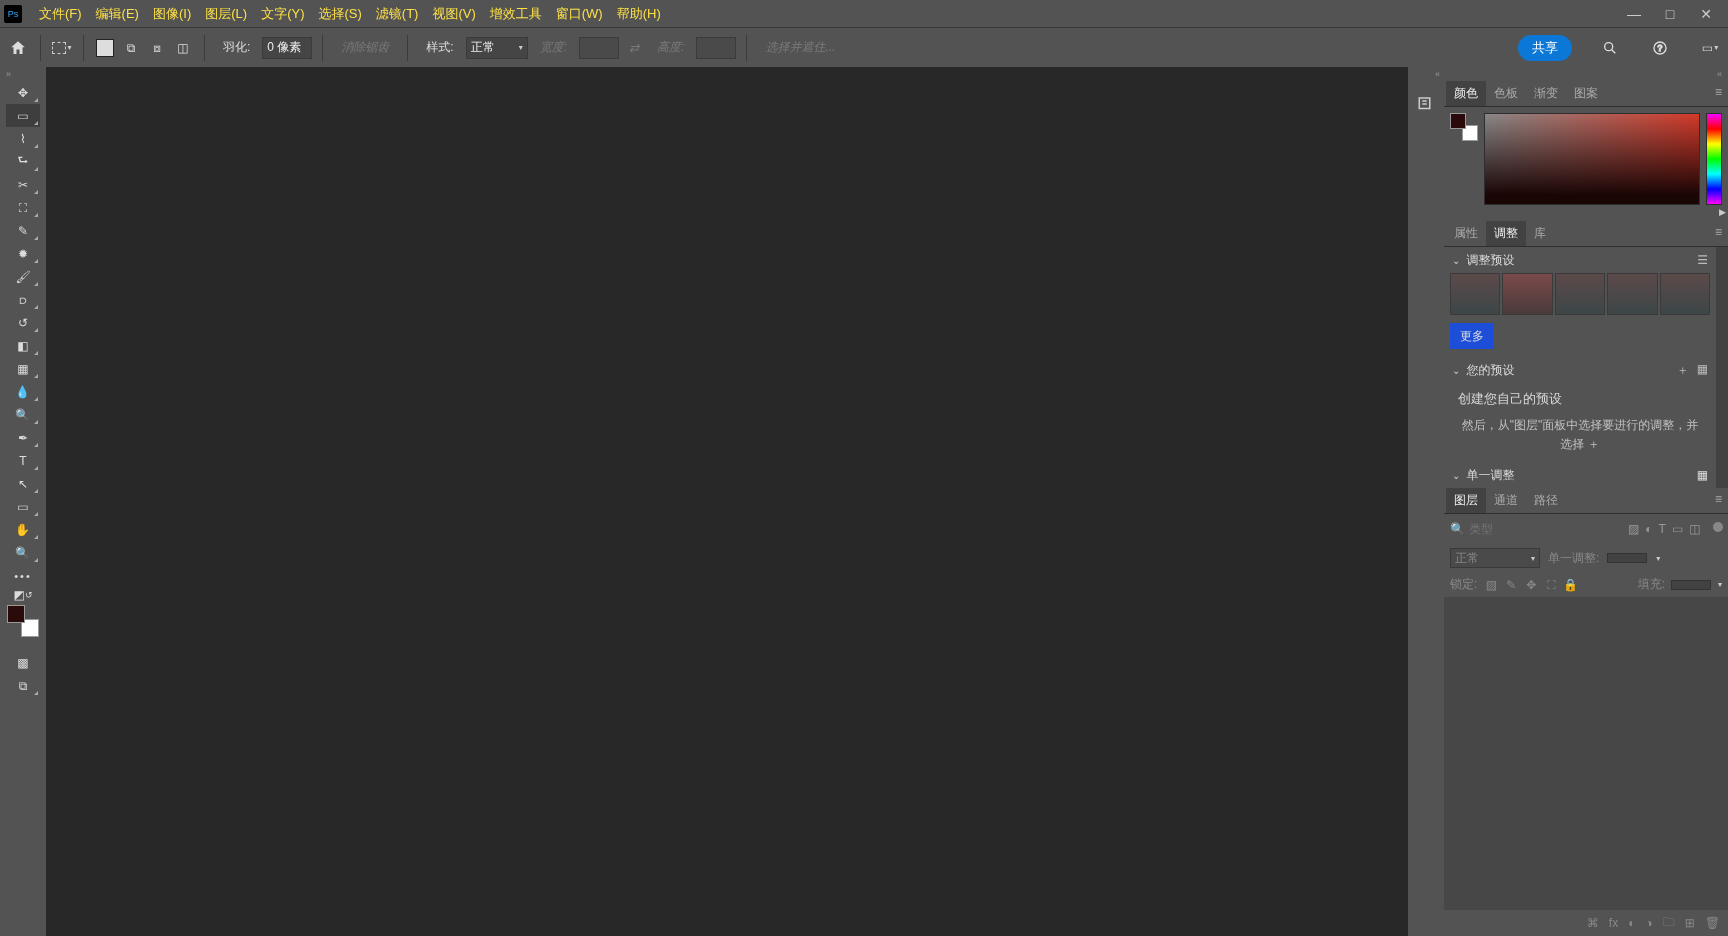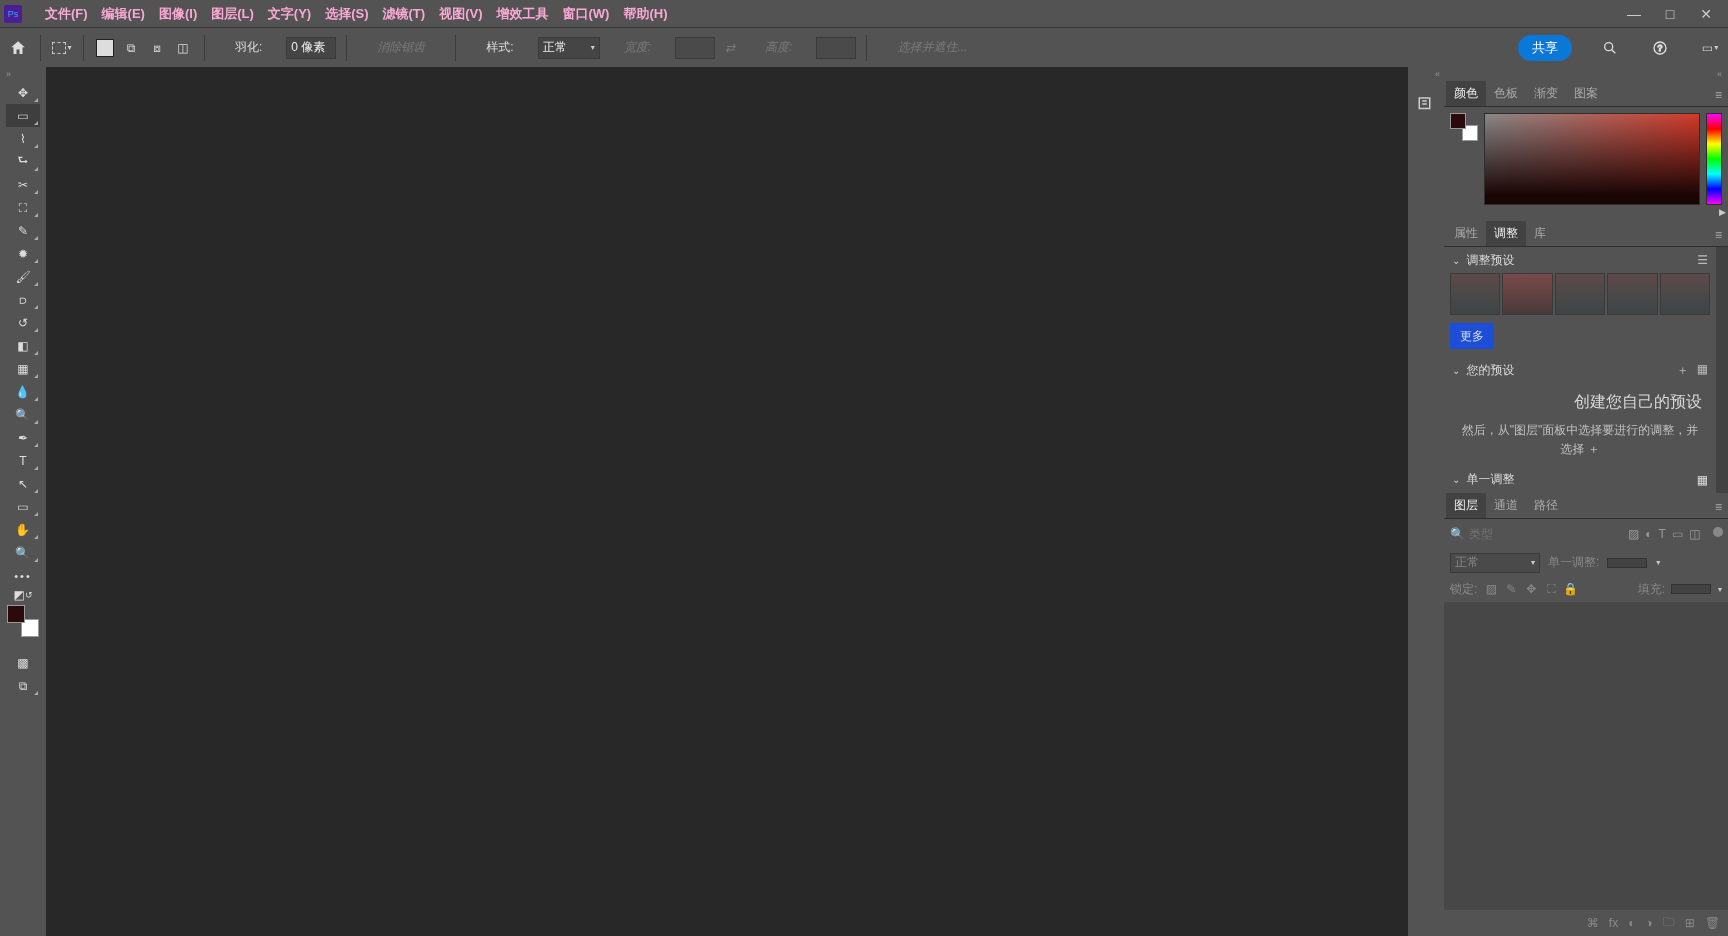--- a/index.html
+++ b/index.html
@@ -5,7 +5,7 @@
 * { margin: 0; padding: 0; box-sizing: border-box; font-family: "Microsoft YaHei", "PingFang SC", sans-serif; user-select: none; }
 body { width: 1728px; height: 936px; background: #323232; color: #ccc; font-size: 12px; overflow: hidden; display: flex; flex-direction: column; }
 .menubar { height: 27px; background: #535353; display: flex; align-items: center; padding: 0 4px; }
-.app-icon { width: 18px; height: 18px; background: #4c1d95; color:#31a8ff; font-size:9px; display:flex; align-items:center; justify-content:center; border-radius:2px; margin-right:16px;}
+.app-icon { width: 18px; height: 18px; background: #000000; color:#31a8ff; font-size:9px; display:flex; align-items:center; justify-content:center; border-radius:2px; margin-right:10px;}
 .menu-item { padding: 0 7px; height: 27px; line-height: 27px; color: #f9a8d4; cursor: pointer; font-size: 13px; font-weight: bold;}
 .win-controls { margin-left: auto; display: flex; }
 .win-btn { width: 36px; height: 27px; display: flex; align-items: center; justify-content: center; color: #ccc; font-size: 14px;}

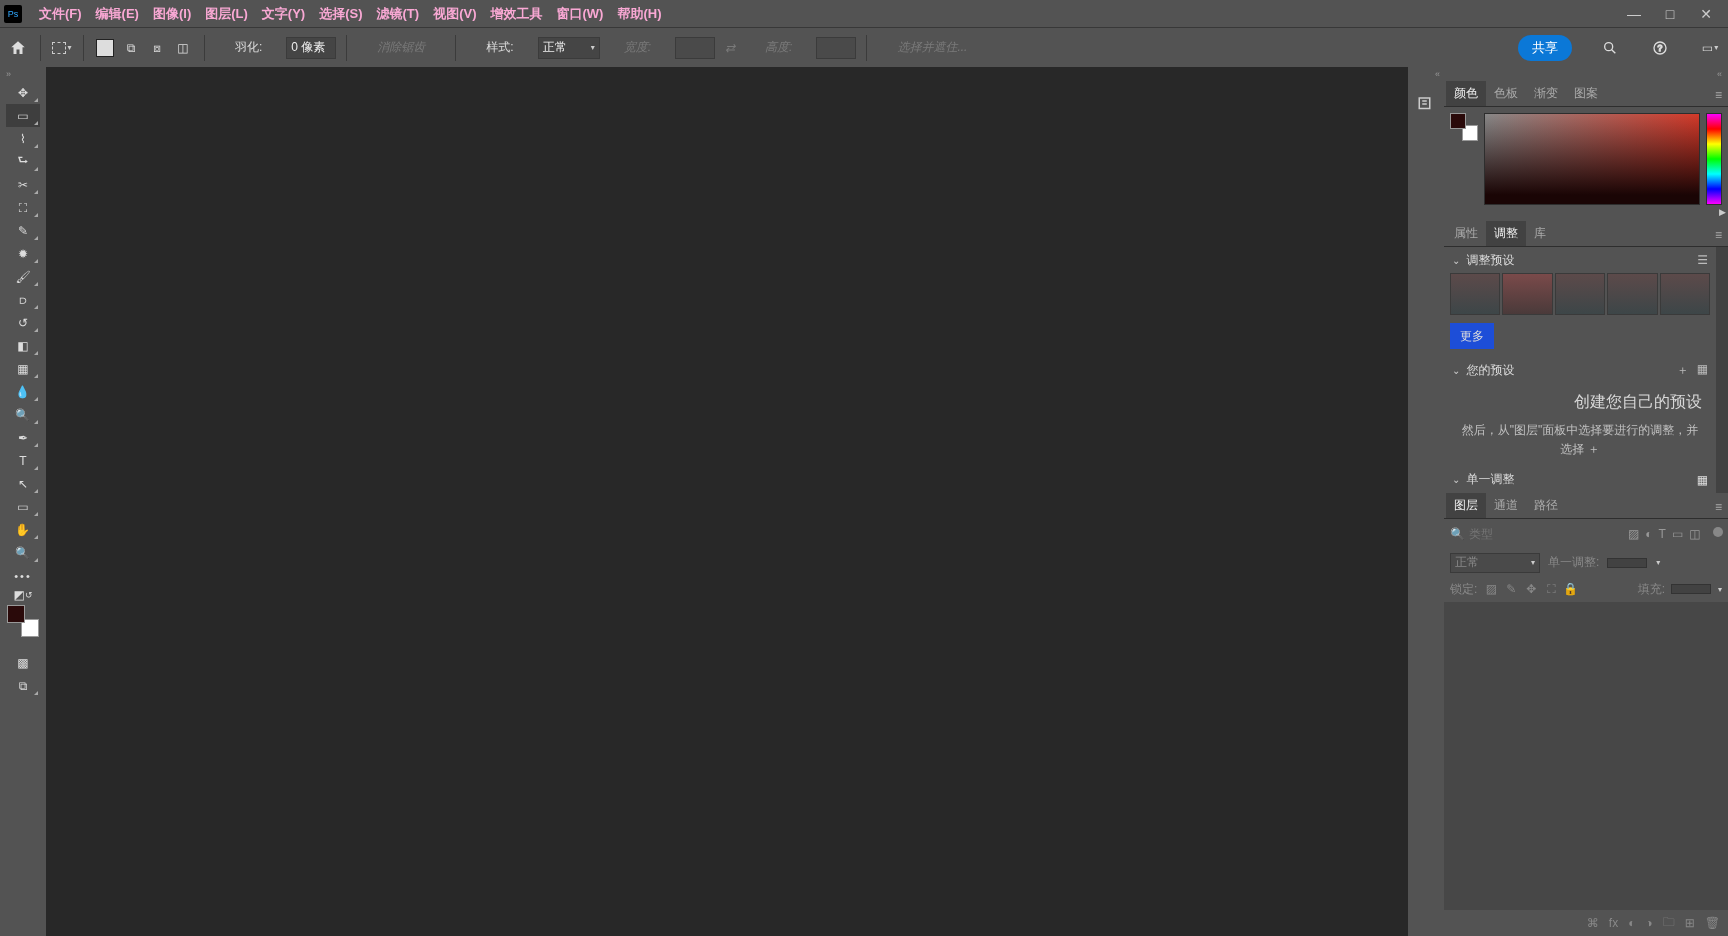--- a/index.html
+++ b/index.html
@@ -6,7 +6,7 @@
 body { width: 1728px; height: 936px; background: #323232; color: #ccc; font-size: 12px; overflow: hidden; display: flex; flex-direction: column; }
 .menubar { height: 27px; background: #535353; display: flex; align-items: center; padding: 0 4px; }
 .app-icon { width: 18px; height: 18px; background: #000000; color:#31a8ff; font-size:9px; display:flex; align-items:center; justify-content:center; border-radius:2px; margin-right:10px;}
-.menu-item { padding: 0 7px; height: 27px; line-height: 27px; color: #f9a8d4; cursor: pointer; font-size: 13px; font-weight: bold;}
+.menu-item { padding: 0 7px; height: 27px; line-height: 27px; color: #fde047; cursor: pointer; font-size: 13px;}
 .win-controls { margin-left: auto; display: flex; }
 .win-btn { width: 36px; height: 27px; display: flex; align-items: center; justify-content: center; color: #ccc; font-size: 14px;}
 .optbar { height: 40px; background: #535353; display: flex; align-items: center; padding: 0 6px; border-top:1px solid #383838; gap:4px;}

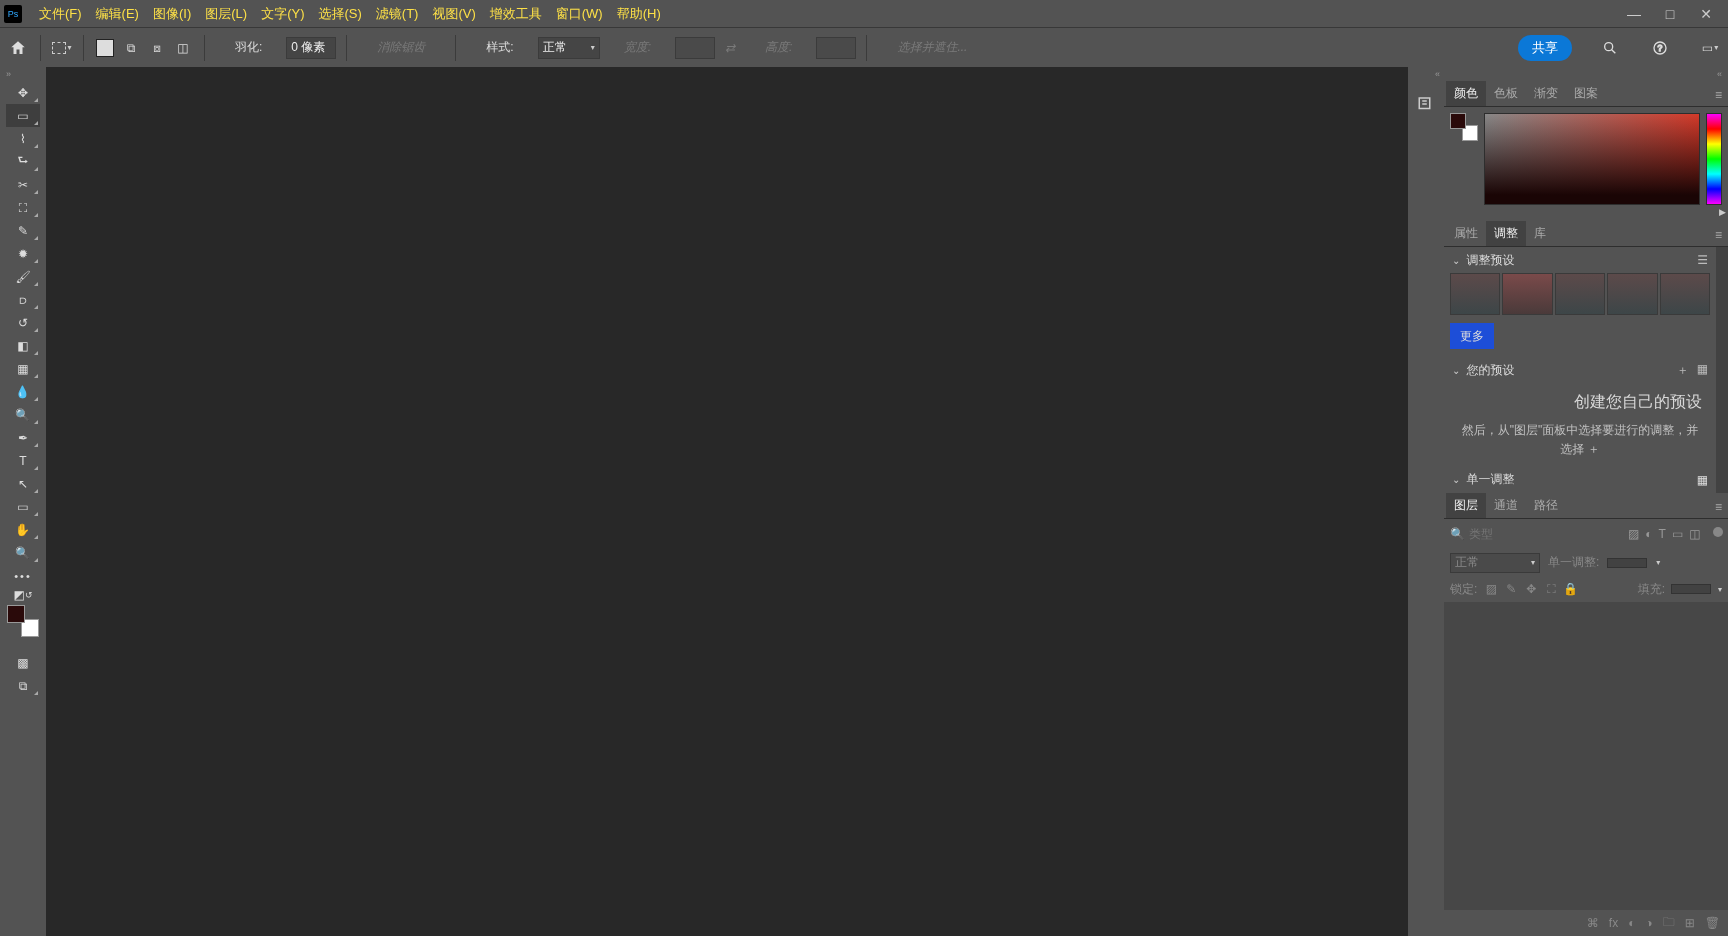--- a/index.html
+++ b/index.html
@@ -15,7 +15,7 @@
 .swatch-b { width:18px; height:18px; background:#000; border:1px solid #888; }
 .seg-btn { width:22px; height:22px; display:flex; align-items:center; justify-content:center; color:#ddd;}
 .sep { width:1px; height:26px; background:#3b3b3b; margin:0 6px;}
-.opt-label { color:#ddd; font-size:12px; margin:0 20px;}
+.opt-label { color:#ddd; font-size:12px; margin:0 8px;}
 .opt-input { width:50px; height:22px; background:#454545; border:1px solid #3b3b3b; color:#eee; padding:0 4px; font-size:12px;}
 .opt-disabled { color:#7a7a7a;font-style:italic; }
 .opt-select { height:22px; width:62px; background:#454545; border:1px solid #3b3b3b; color:#eee; font-size:12px; padding:0 4px; display:flex; align-items:center; justify-content:space-between;}

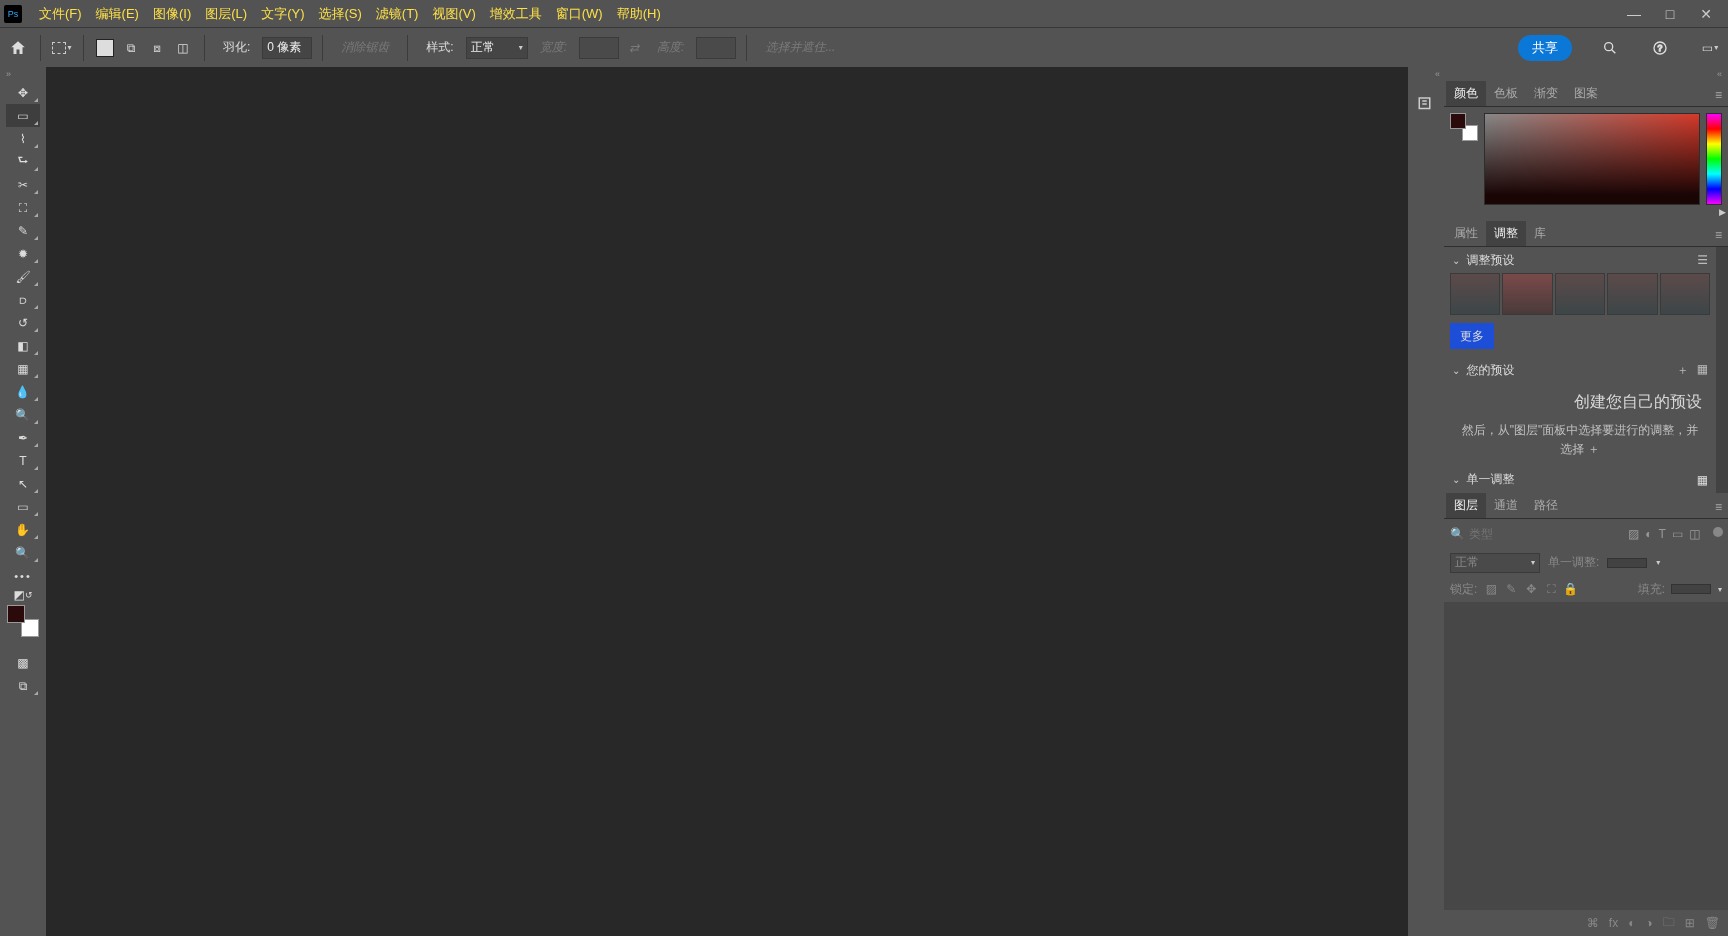--- a/index.html
+++ b/index.html
@@ -38,7 +38,7 @@
 .mid-icon { width:26px; height:26px; margin-top:10px; display:flex; align-items:center; justify-content:center; color:#ccc;}
 .rightcol { width:284px; background:#535353; display:flex; flex-direction:column;}
 .rightcol .collapse-handle{ justify-content:flex-end; padding-right:6px;}
-.panel-tabs { height:26px; display:flex; align-items:flex-end; gap:0; border-bottom:1px solid #2e2e2e; padding-left:2px;}
+.panel-tabs { height:26px; display:flex; gap:0; border-bottom:1px solid #2e2e2e; padding-left:2px;}
 .ptab { padding:4px 8px; color:#aaa; font-size:12px;}
 .ptab.active { background:#424242; color:#eee;}
 .panel-menu { margin-left:auto; padding:4px 6px; color:#aaa;}

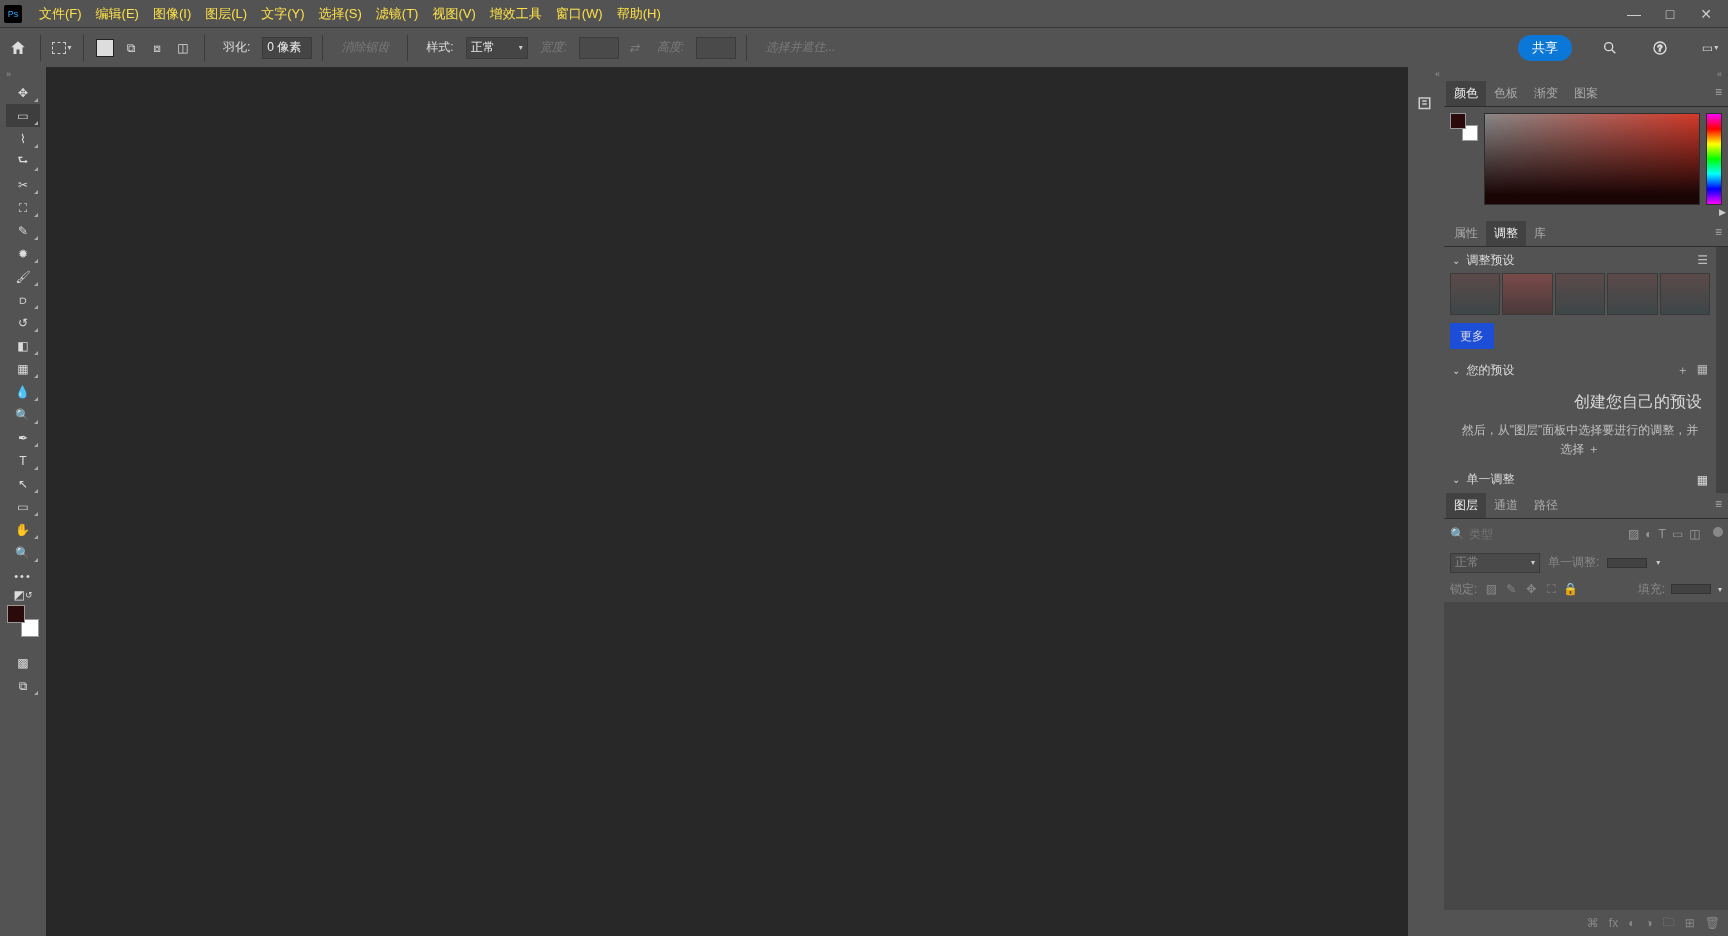--- a/index.html
+++ b/index.html
@@ -55,7 +55,7 @@
 .presets-row { display:flex; gap:2px; padding:0 6px;}
 .preset { flex:1; height:42px; background:linear-gradient(#5c4a4a,#3d4648); border:1px solid #3a3a3a;}
 .more-btn { margin:8px 6px; width:44px; height:26px; background:#1d4ed8; display:flex; align-items:center; justify-content:center; color:#ddd; font-size:12px;}
-.preset-text { text-align:right; color:#d8d8d8; font-size:16px; padding:6px 14px; line-height:1.6;font-family:Liberation Serif, serif;}
+.preset-text { text-align:left; color:#d8d8d8; font-size:13px; padding:6px 14px; line-height:1.6;font-family:Liberation Serif, serif;}
 .preset-sub { text-align:center; color:#c0c0c0; font-size:12px; padding:0 14px 8px; line-height:1.6;}
 .layer-opts { display:flex; align-items:center; padding:4px 6px; gap:4px;}
 .search-inp { flex:0 0 70px; height:22px; background:transparent; border:none; color:#aaa; font-size:12px;}

